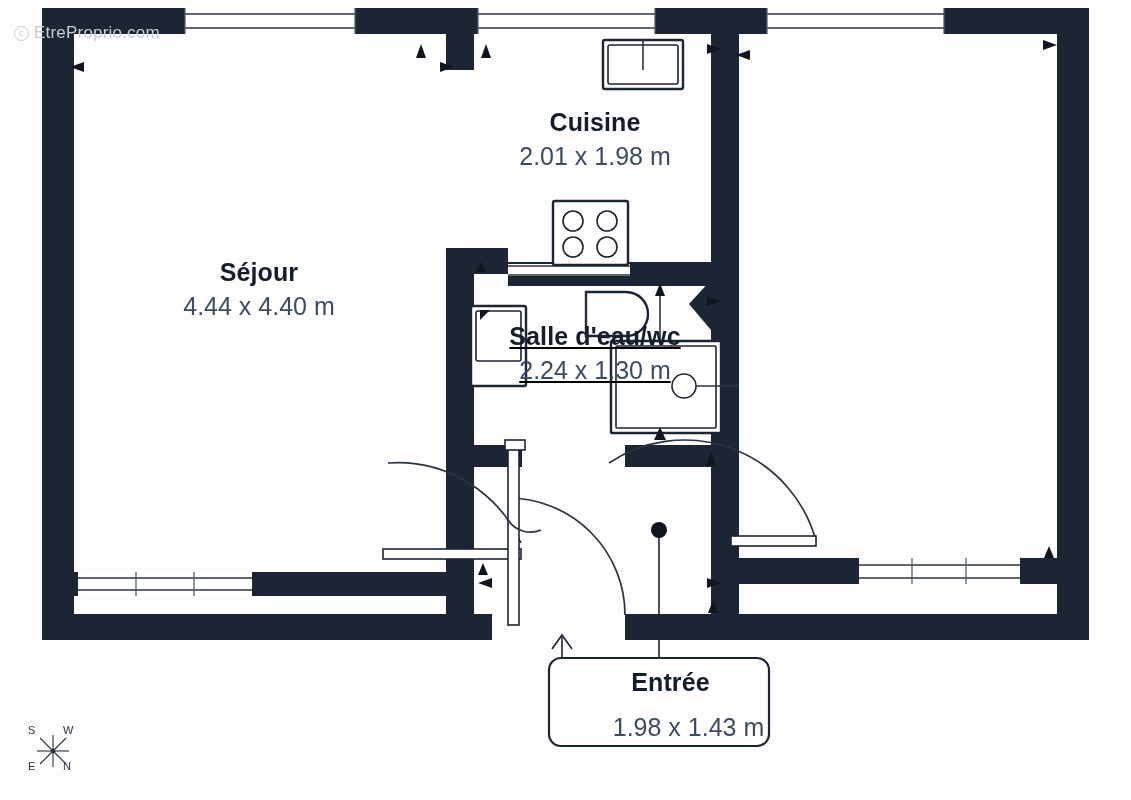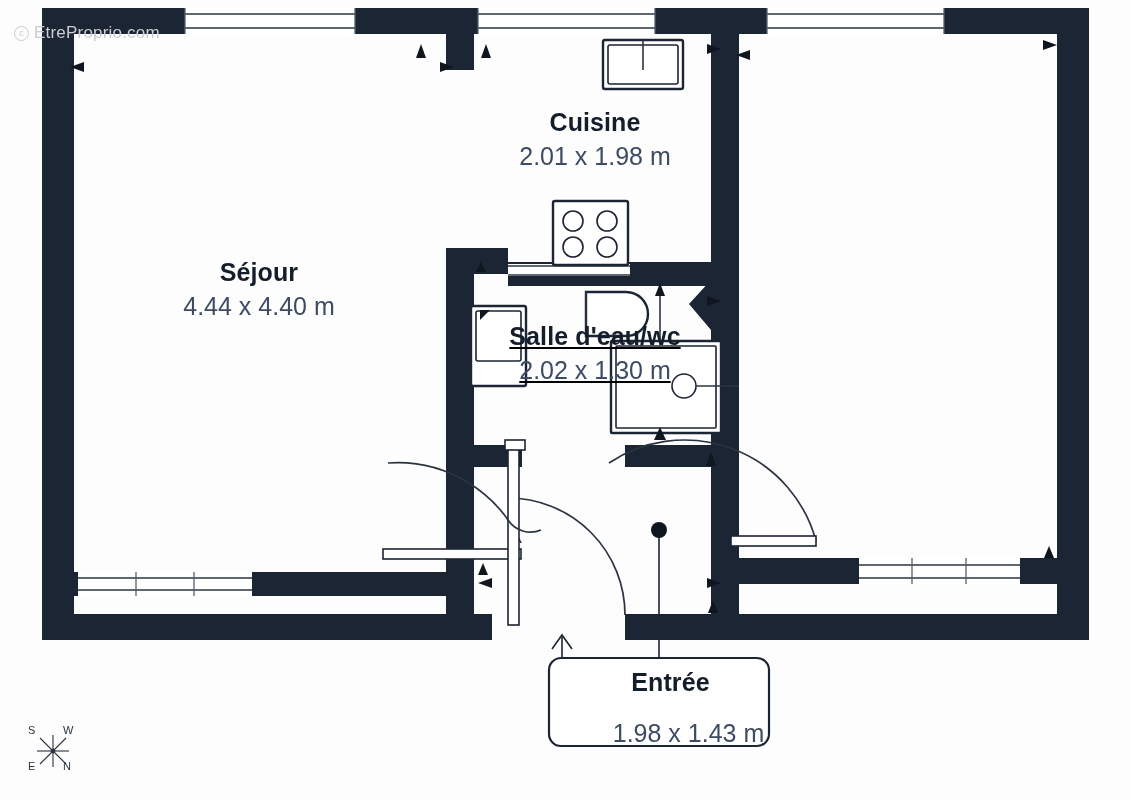--- a/index.html
+++ b/index.html
@@ -300,7 +300,7 @@
 
   <div class="room-label" id="label-salledeau">
     <div class="room-name">Salle d'eau/wc</div>
-    <div class="room-dims">2.02 x 1.30 m</div>
+    <div class="room-dims">2.24 x 1.30 m</div>
   </div>
 
   <div class="room-label" id="label-entree">

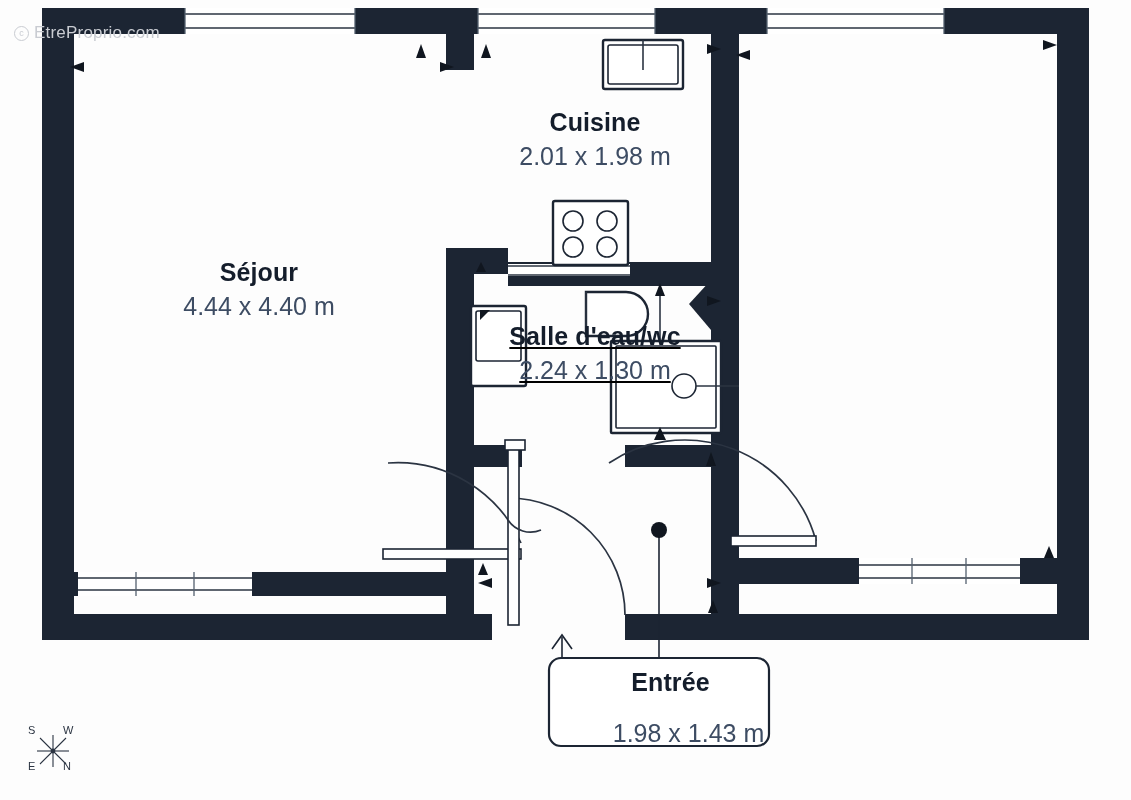--- a/index.html
+++ b/index.html
@@ -67,7 +67,7 @@
   #label-chambre  { left: 782px; top: 254px; width: 250px; }
   #label-salledeau{ left: 470px; top: 322px; width: 250px; text-decoration: underline; }
   #label-entree   { left: 552px; top: 668px; width: 237px; }
-  #label-entree .room-dims { margin-top: 22px; padding-left: 36px; }
+  #label-entree .room-dims { margin-top: 16px; padding-left: 36px; }
 
   .watermark {
     position: absolute;

